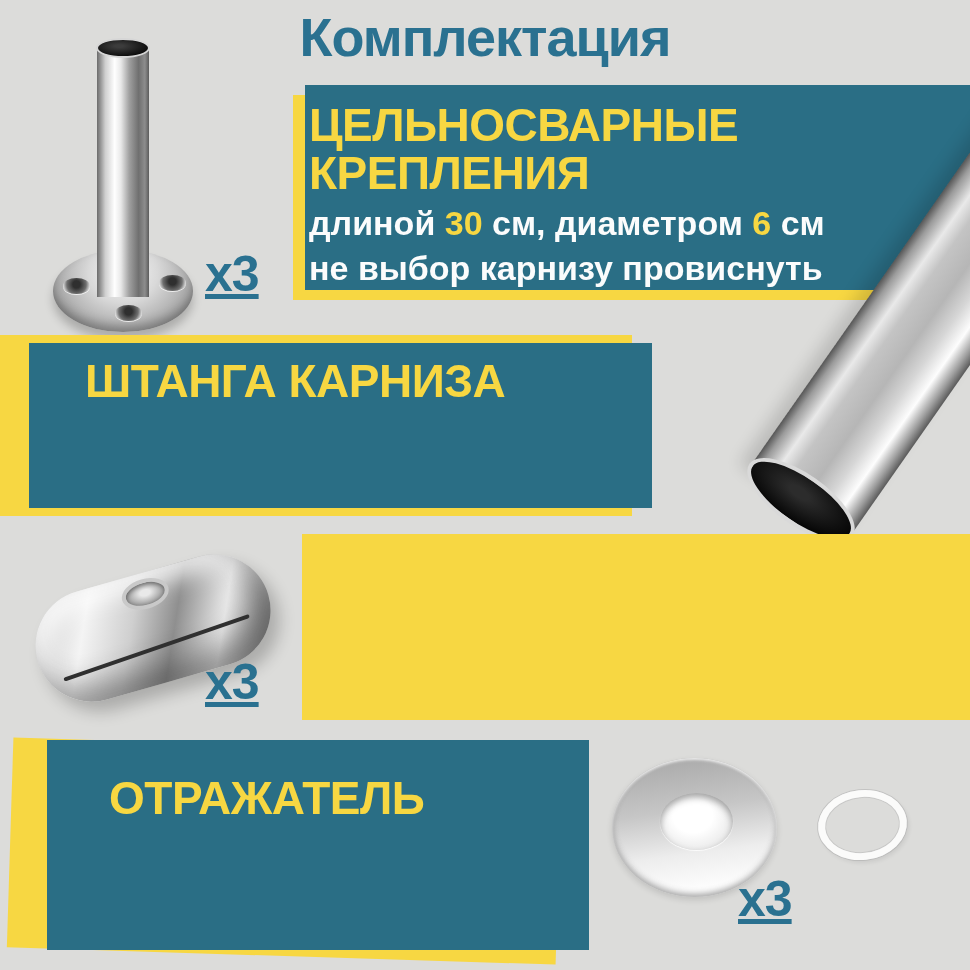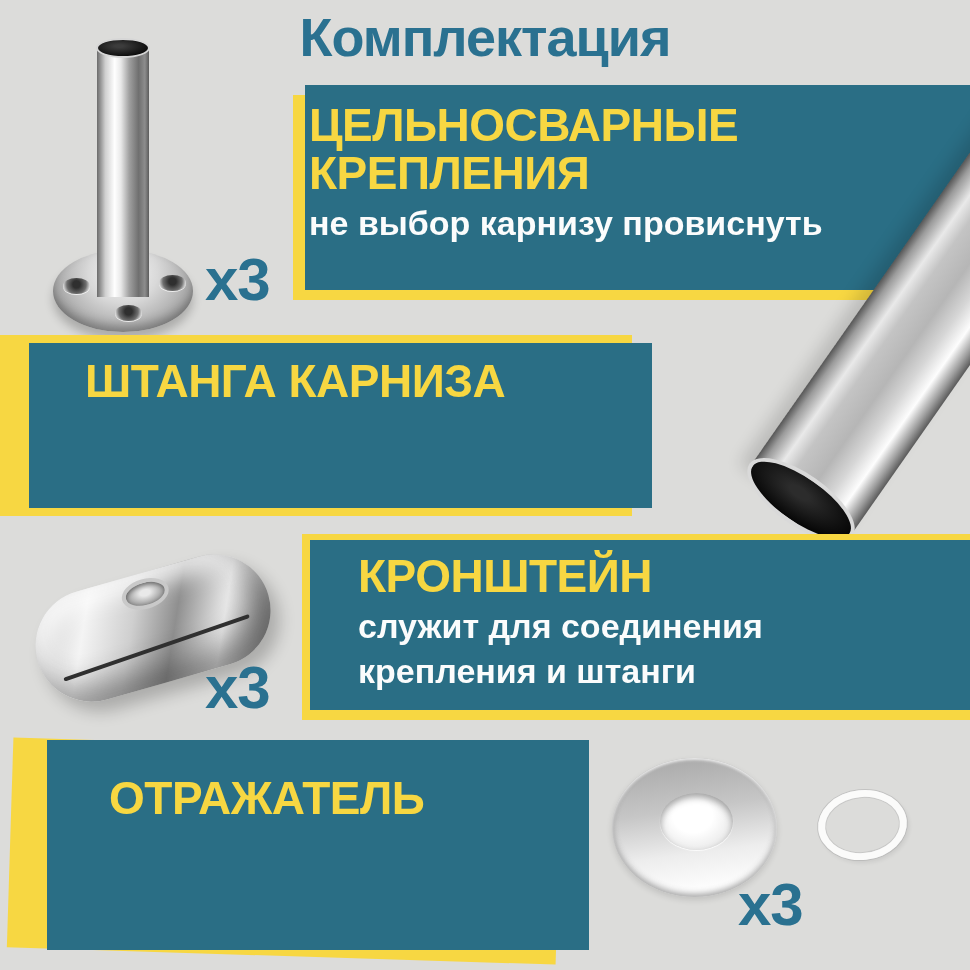--- a/index.html
+++ b/index.html
@@ -161,6 +161,7 @@
       <span>КРЕПЛЕНИЯ</span>
     </h2>
     <p>
+      <span class="line"><span>длиной </span><span class="hl">30</span><span> см, диаметром </span><span class="hl">6</span><span> см</span></span>
       <span class="line">не выбор карнизу провиснуть</span>
     </p>
   </div>

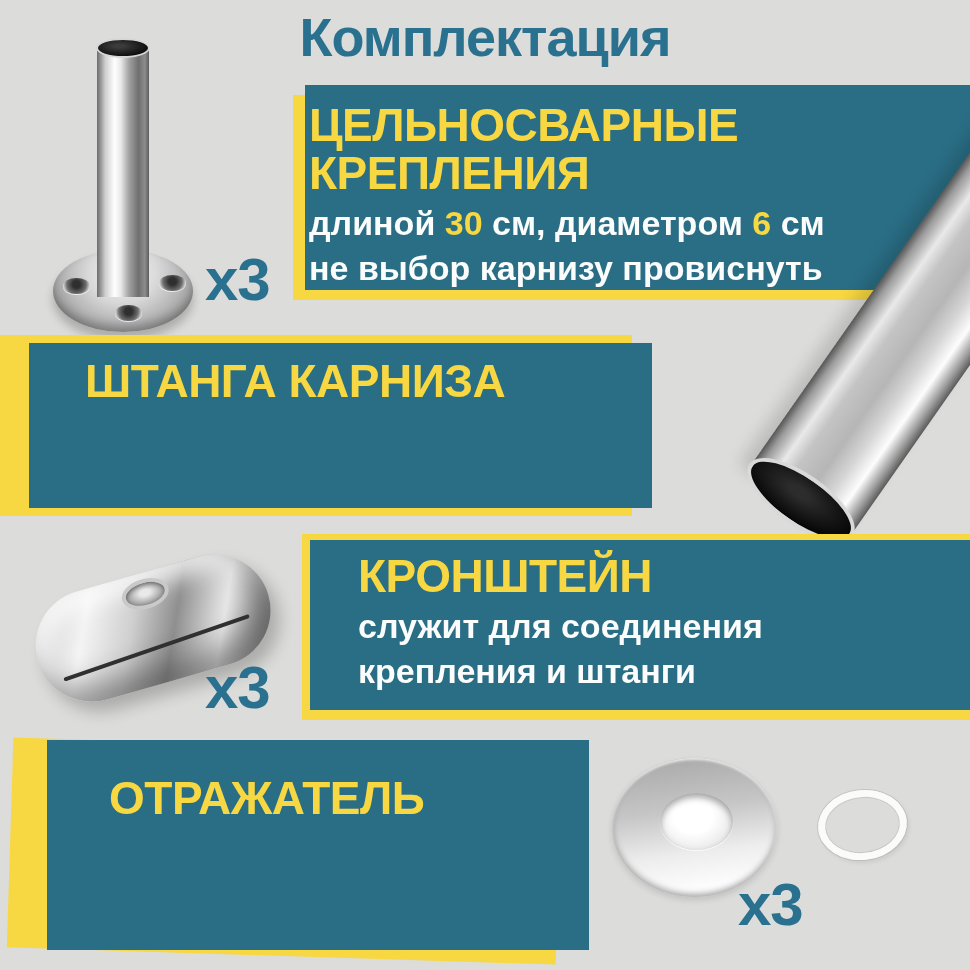--- a/index.html
+++ b/index.html
@@ -50,8 +50,8 @@
 
   
   .count{
-    position:absolute;font-size:60px;font-weight:bold;
-    color:var(--teal-text);letter-spacing:-1px;
+    position:absolute;font-size:50px;font-weight:bold;
+    color:var(--teal-text);letter-spacing:-1px;text-decoration:underline;
   }
   .count-1{left:205px;top:245px;}
   .count-2{left:205px;top:653px;}

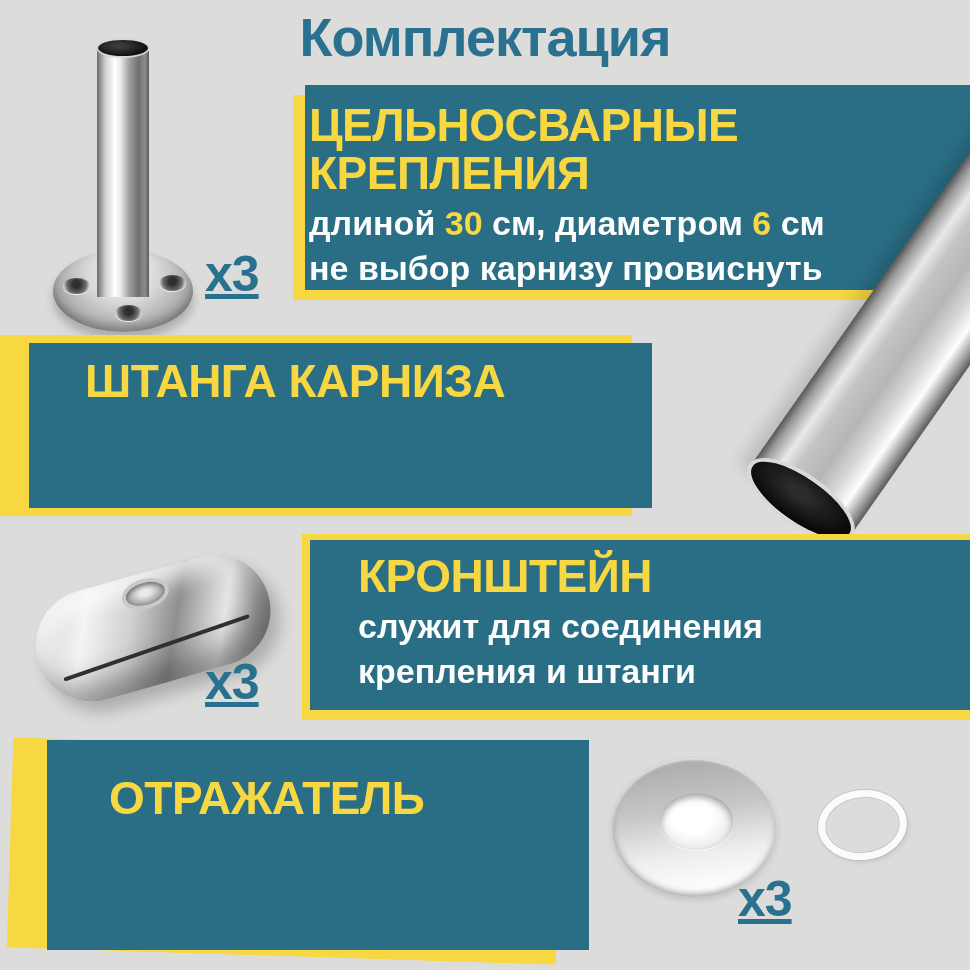--- a/index.html
+++ b/index.html
@@ -178,15 +178,6 @@
   </div>
 
   <div class="shadow s3"></div>
-  <div class="panel p3">
-    <h2>
-      <span>КРОНШТЕЙН</span>
-    </h2>
-    <p>
-      <span class="line">служит для соединения</span>
-      <span class="line">крепления и штанги</span>
-    </p>
-  </div>
 
   <div class="bracket">
     <div class="b-body">

